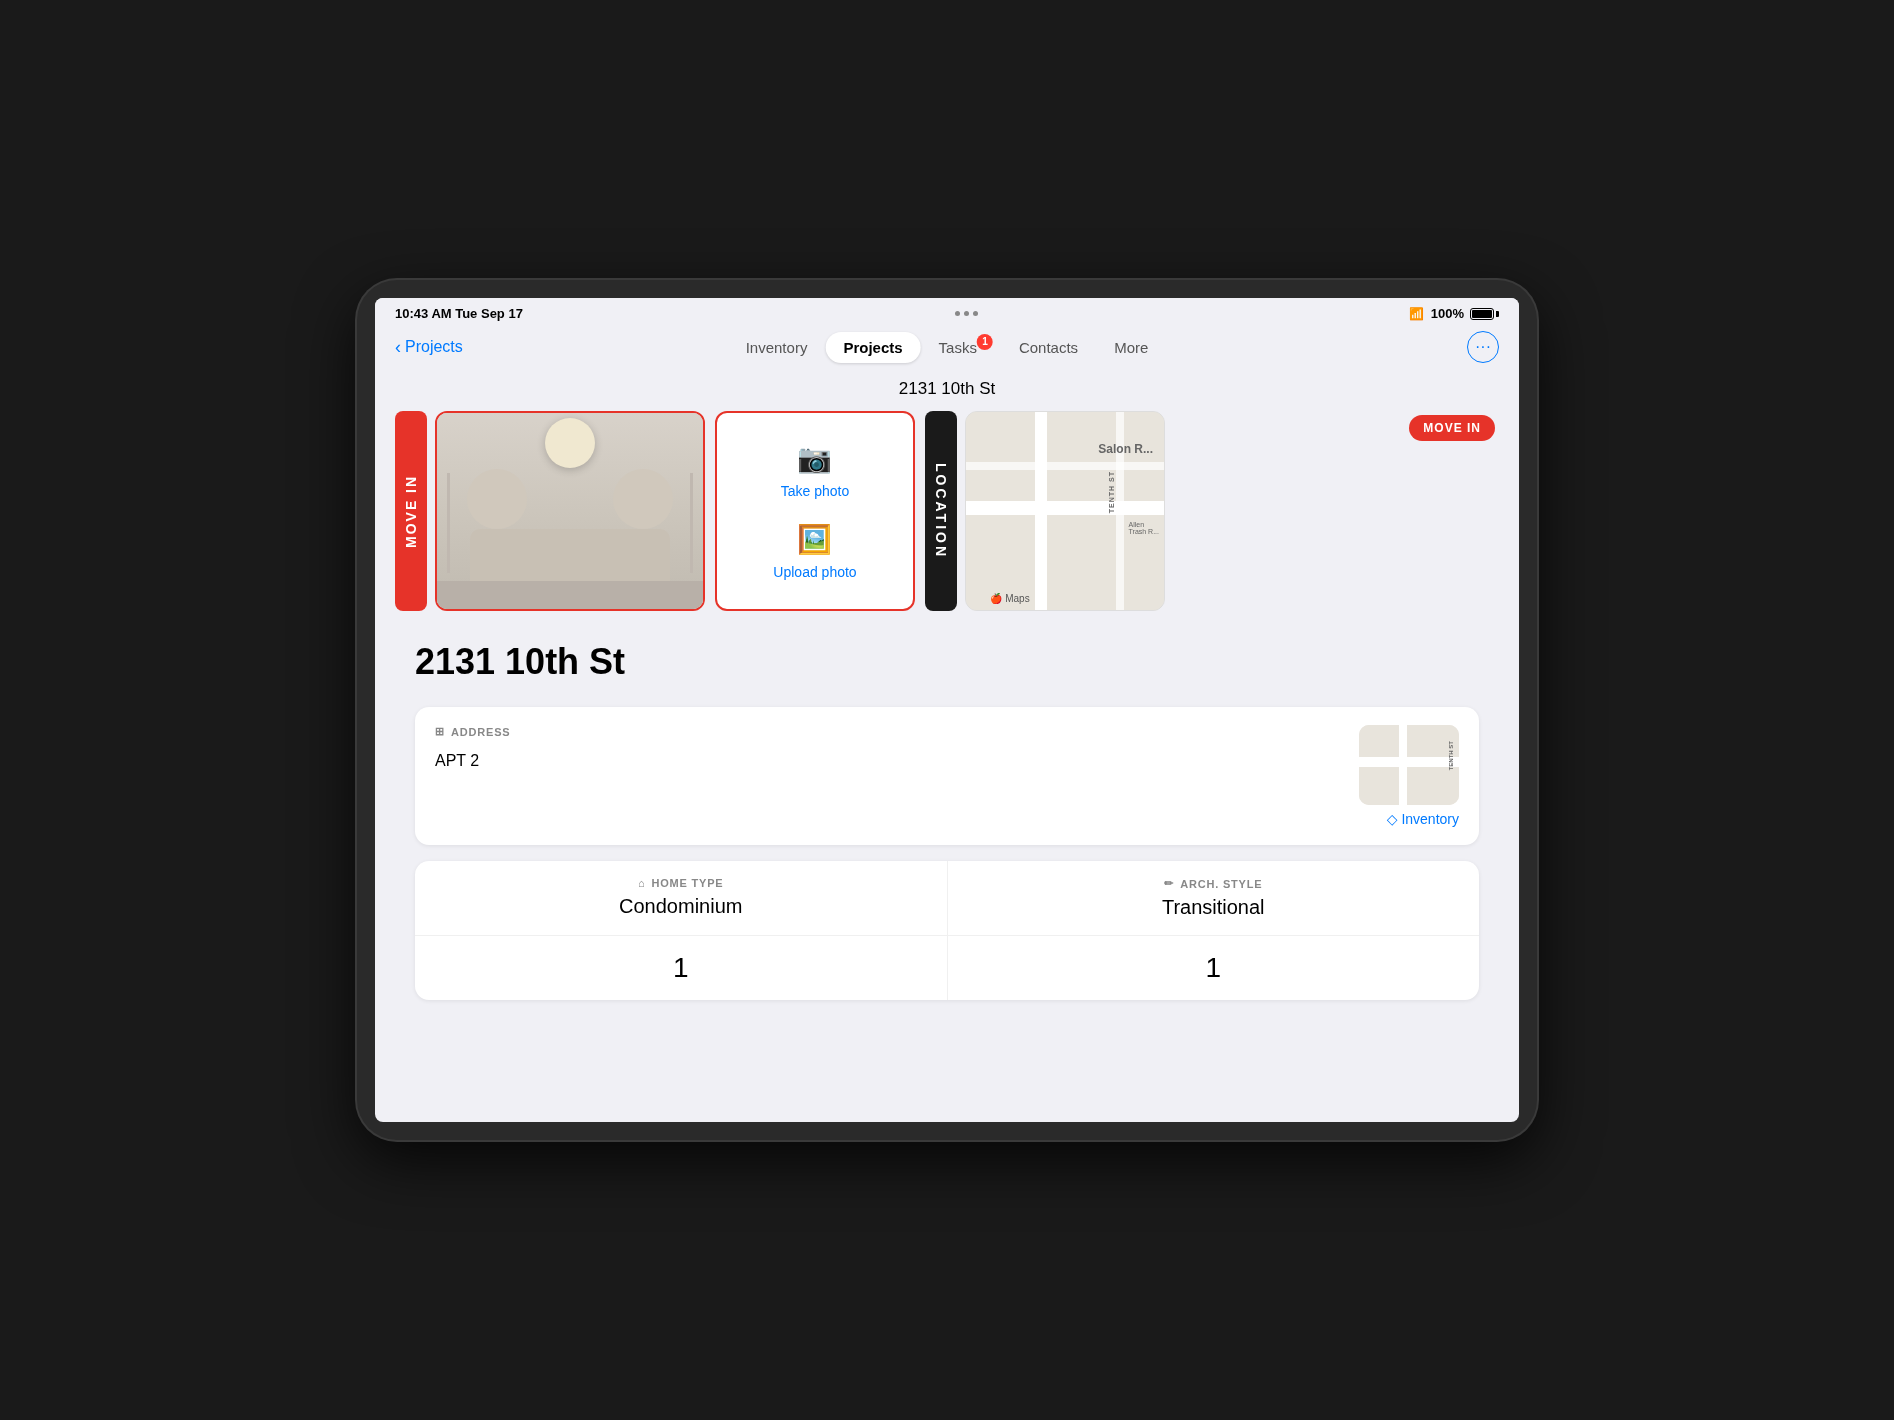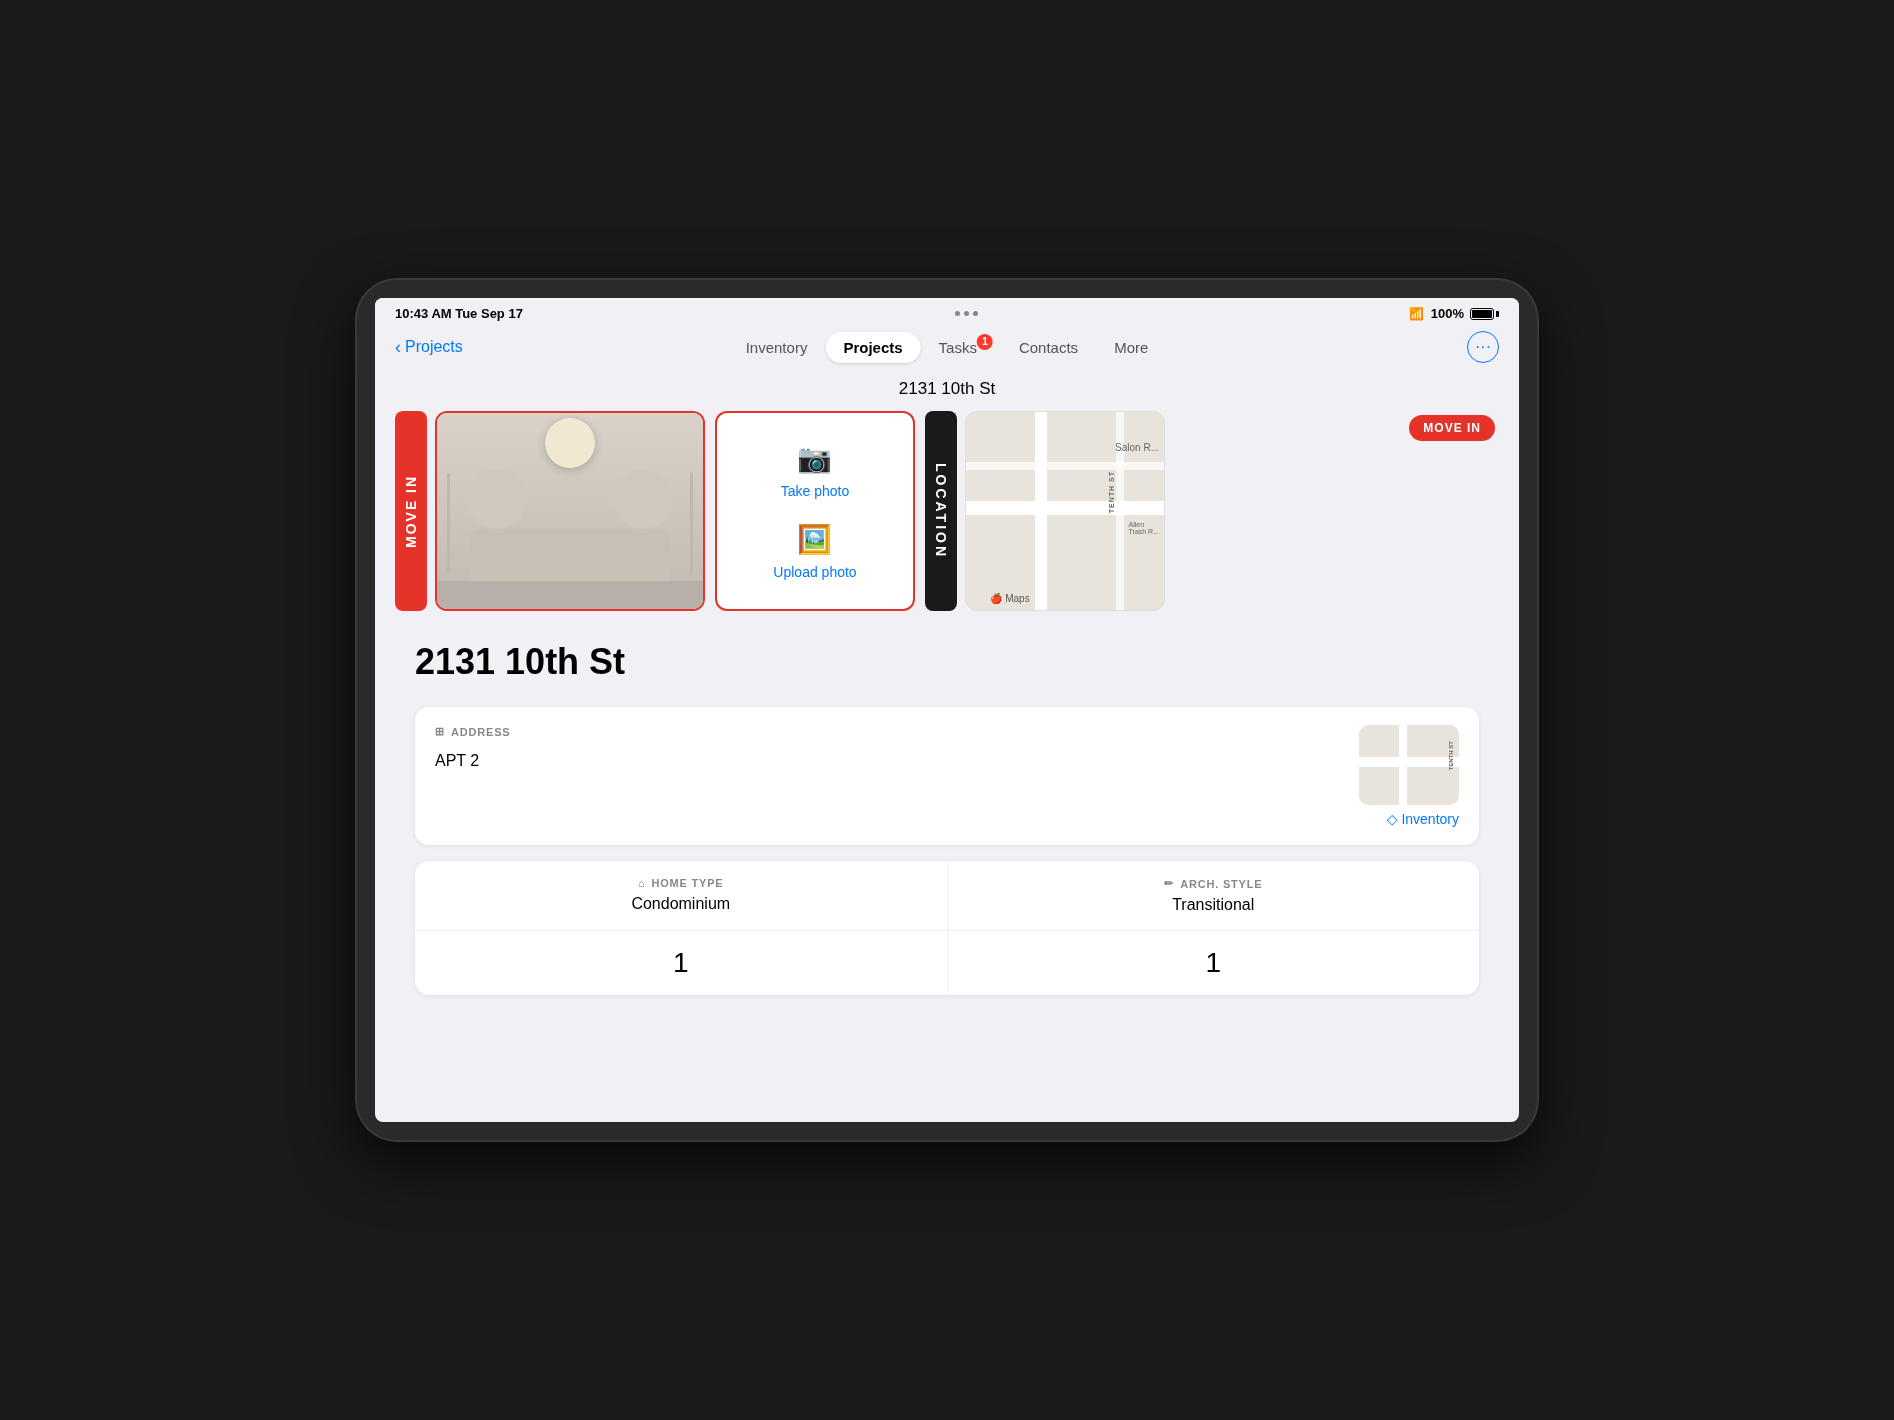--- a/index.html
+++ b/index.html
@@ -589,7 +589,7 @@
               <div class="map-road-h" style="top:25%;height:8px;background:#fff;opacity:0.7;"></div>
               <div class="map-road-v" style="left:35%;width:12px;background:#fff;"></div>
               <div class="map-road-v" style="right:20%;width:8px;background:#fff;opacity:0.7;"></div>
-              <div style="position:absolute;top:15%;right:5px;font-size:10px;color:#666;font-weight:400;white-space:nowrap;">Salon R...</div>
+              <div style="position:absolute;top:15%;right:11px;font-size:12px;color:#666;font-weight:700;white-space:nowrap;">Salon R...</div>
               <div style="position:absolute;top:55%;right:5px;font-size:7px;color:#666;white-space:nowrap;">Allen<br>Trash R...</div>
               <div style="position:absolute;top:30%;right:25%;font-size:7px;color:#666;writing-mode:vertical-rl;transform:rotate(180deg);letter-spacing:1px;font-weight:600;">TENTH ST</div>
               <div class="maps-logo">

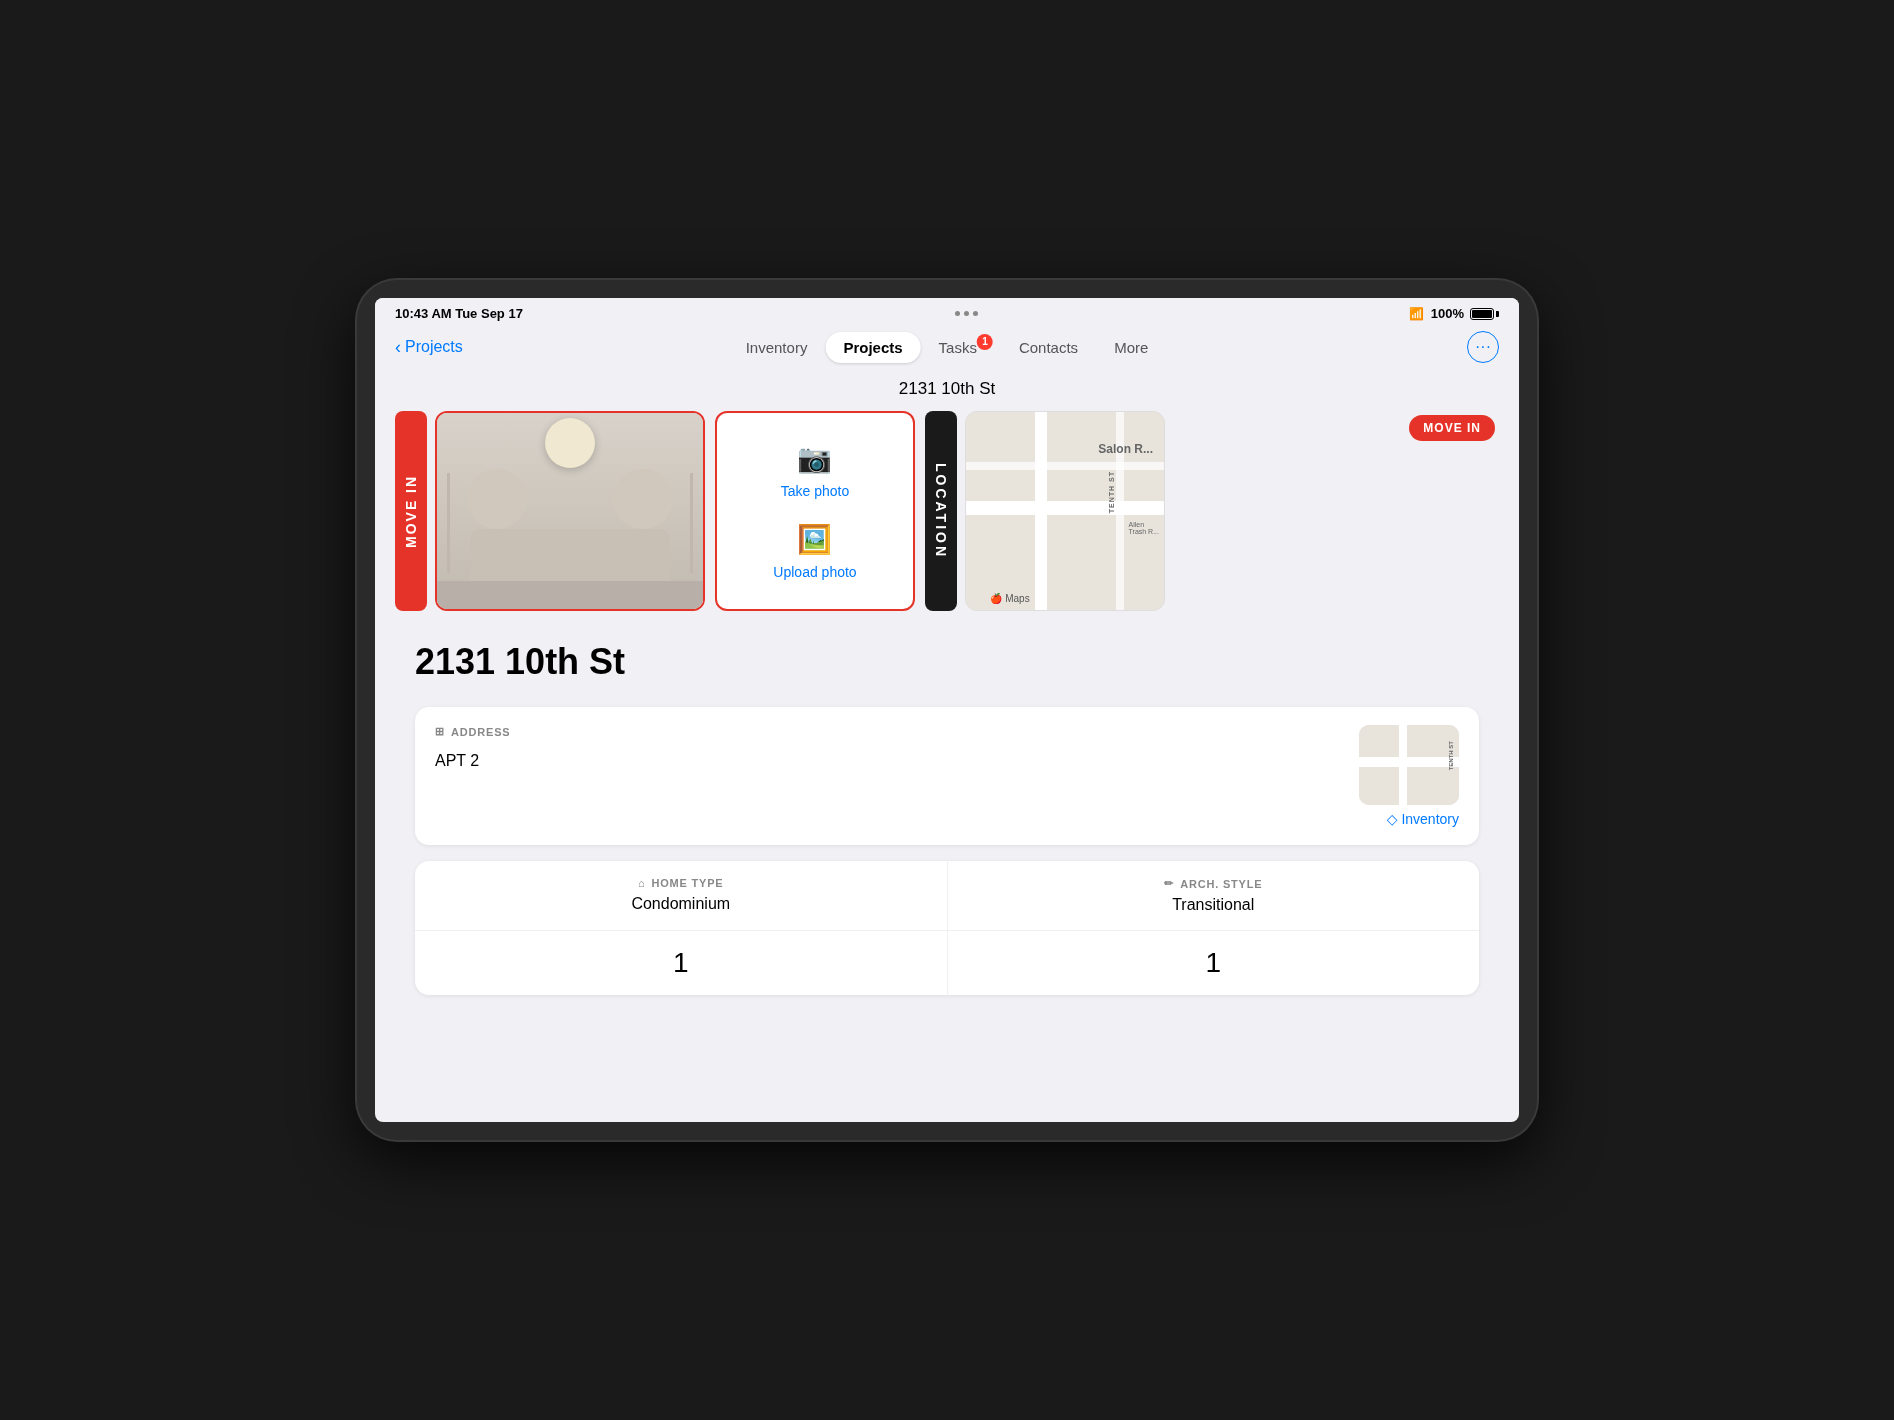--- a/index.html
+++ b/index.html
@@ -480,7 +480,7 @@
     }
 
     .details-cell-value {
-      font-size: 16px;
+      font-size: 20px;
       font-weight: 400;
       color: #000;
     }

